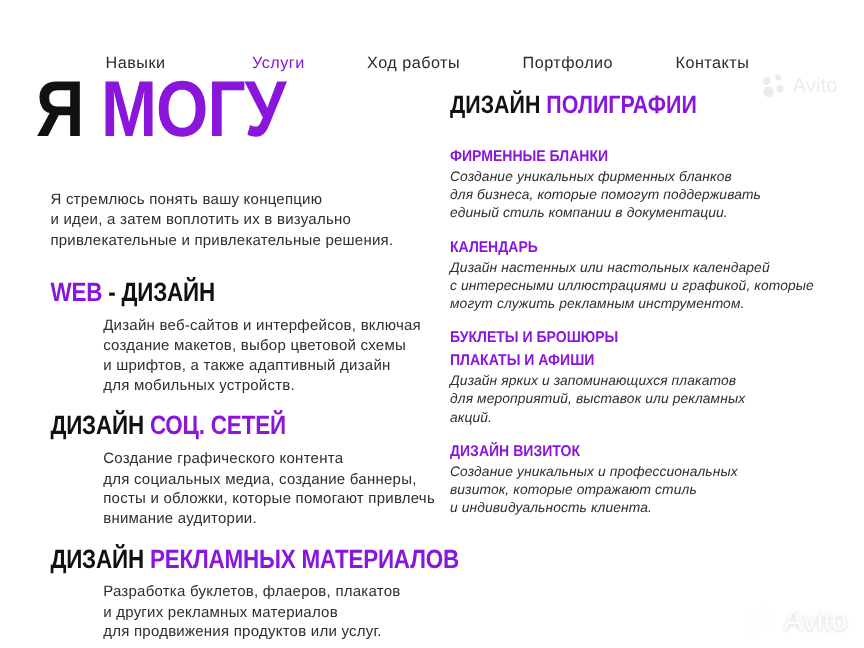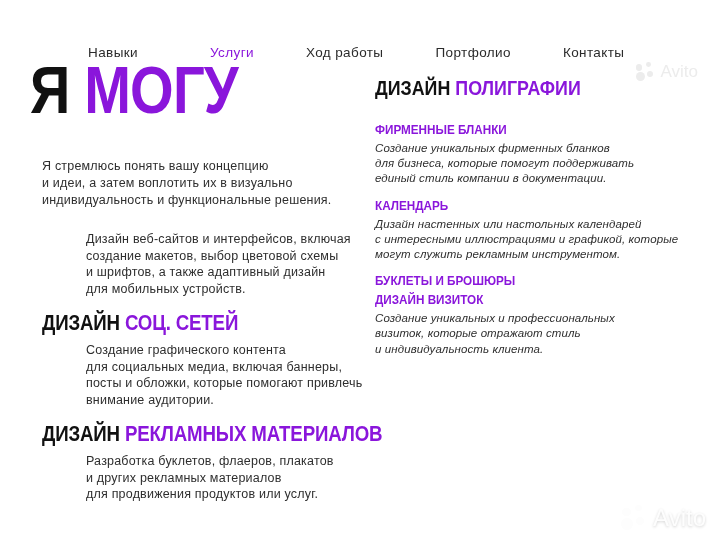--- a/index.html
+++ b/index.html
@@ -93,7 +93,7 @@
 
   <p class="intro">Я стремлюсь понять вашу концепцию
 и идеи, а затем воплотить их в визуально
-индивидуальность и функциональные решения.</p>
+привлекательные и привлекательные решения.</p>
 
   <div class="left-col">
 

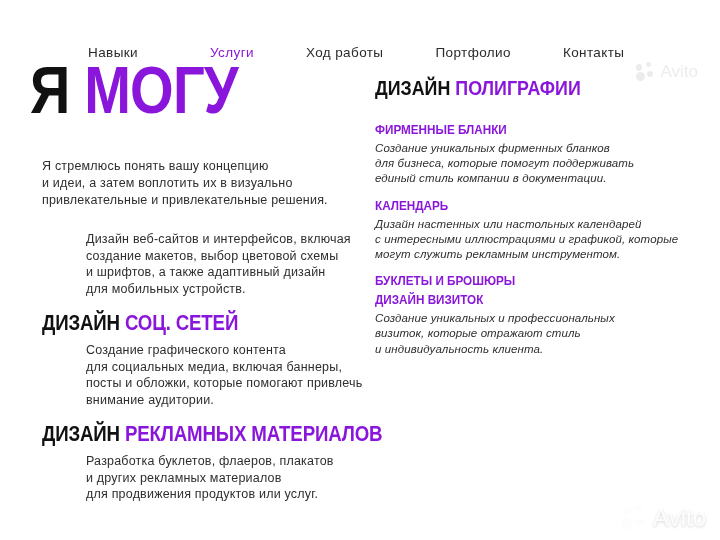--- a/index.html
+++ b/index.html
@@ -98,6 +98,7 @@
   <div class="left-col">
 
     <section class="left-section">
+      <h2><span class="cond"><span class="accent">WEB</span> <span>- ДИЗАЙН</span></span></h2>
       <p class="body">Дизайн веб-сайтов и интерфейсов, включая
 создание макетов, выбор цветовой схемы
 и шрифтов, а также адаптивный дизайн

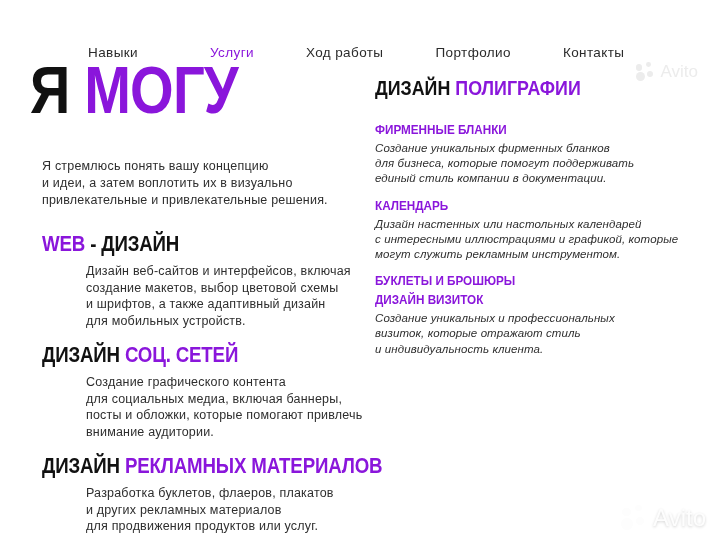--- a/index.html
+++ b/index.html
@@ -144,6 +144,12 @@
       <h3><span class="cond">БУКЛЕТЫ И БРОШЮРЫ</span></h3>
     </section>
 
+    <section class="right-section">
+      <h3><span class="cond">ПЛАКАТЫ И АФИШИ</span></h3>
+      <p class="body">Дизайн ярких и запоминающихся плакатов
+для мероприятий, выставок или рекламных
+акций.</p>
+    </section>
 
     <section class="right-section">
       <h3><span class="cond">ДИЗАЙН ВИЗИТОК</span></h3>

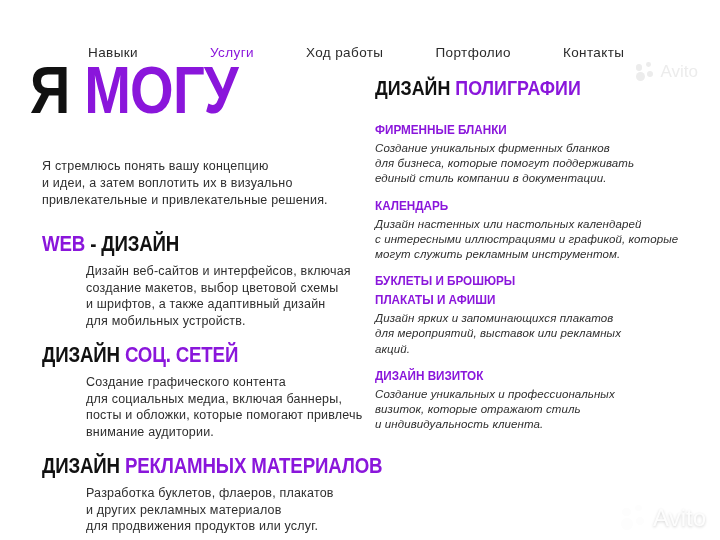--- a/index.html
+++ b/index.html
@@ -108,7 +108,7 @@
     <section class="left-section">
       <h2><span class="cond"><span>ДИЗАЙН</span> <span class="accent">СОЦ. СЕТЕЙ</span></span></h2>
       <p class="body">Создание графического контента
-для социальных медиа, включая баннеры,
+для социальных медиа, создание баннеры,
 посты и обложки, которые помогают привлечь
 внимание аудитории.</p>
     </section>

